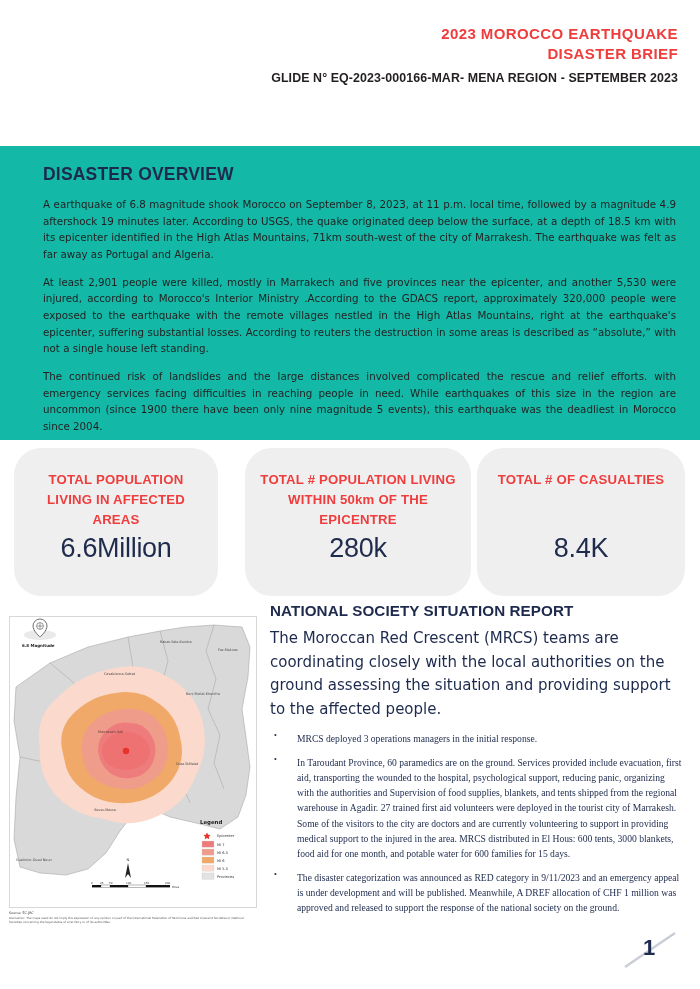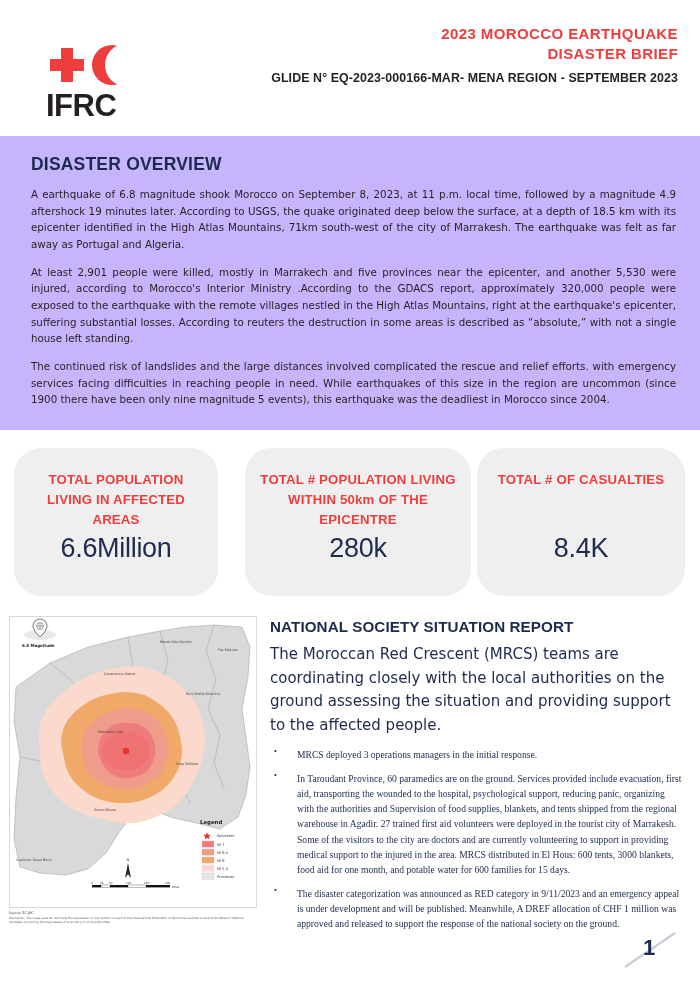--- a/index.html
+++ b/index.html
@@ -125,13 +125,6 @@
 <div class="page">
 
   <div class="header">
-    <div class="logo">
-      <div class="logo-marks">
-        <span class="cross"></span>
-        <span class="crescent"></span>
-      </div>
-      <div class="logo-text">IFRC</div>
-    </div>
     <div class="head-right">
       <div class="title1">2023 MOROCCO EARTHQUAKE</div>
       <div class="title2">DISASTER BRIEF</div>

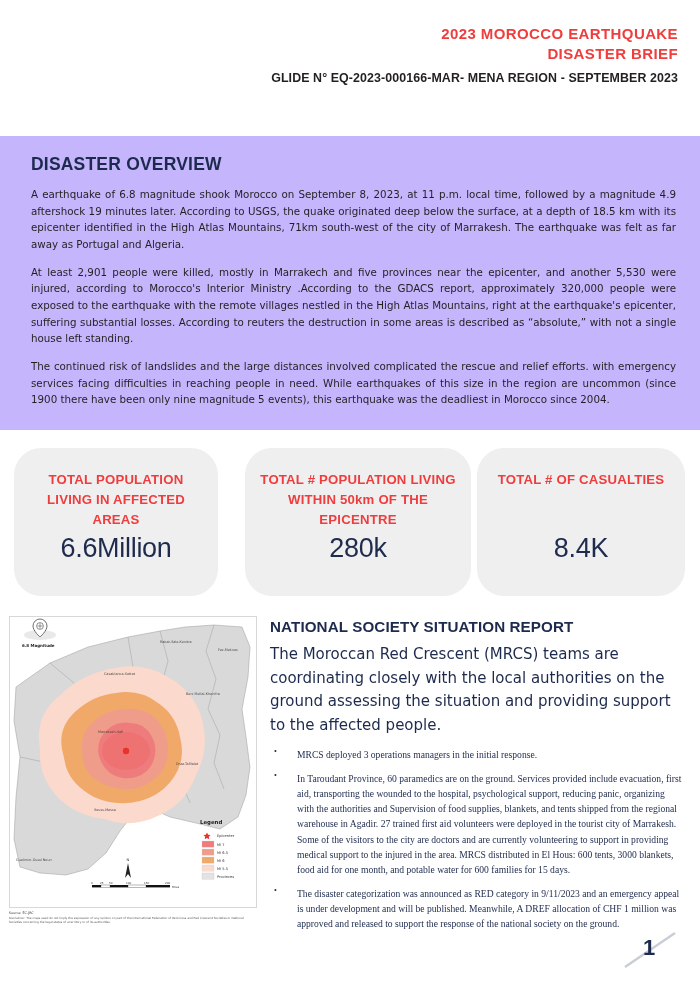--- a/index.html
+++ b/index.html
@@ -47,8 +47,8 @@
 
   
   .overview {
-    position:absolute; left:0; top:136px; width:700px; height:294px;
-    background:#c4b5fd; padding:18px 24px 0 31px;
+    position:absolute; left:0; top:146px; width:700px; height:294px;
+    background:#14b8a6; padding:18px 24px 0 43px;
   }
   .sec-title {
     font-size:17.5px; font-weight:bold; color:#1d2a4d;

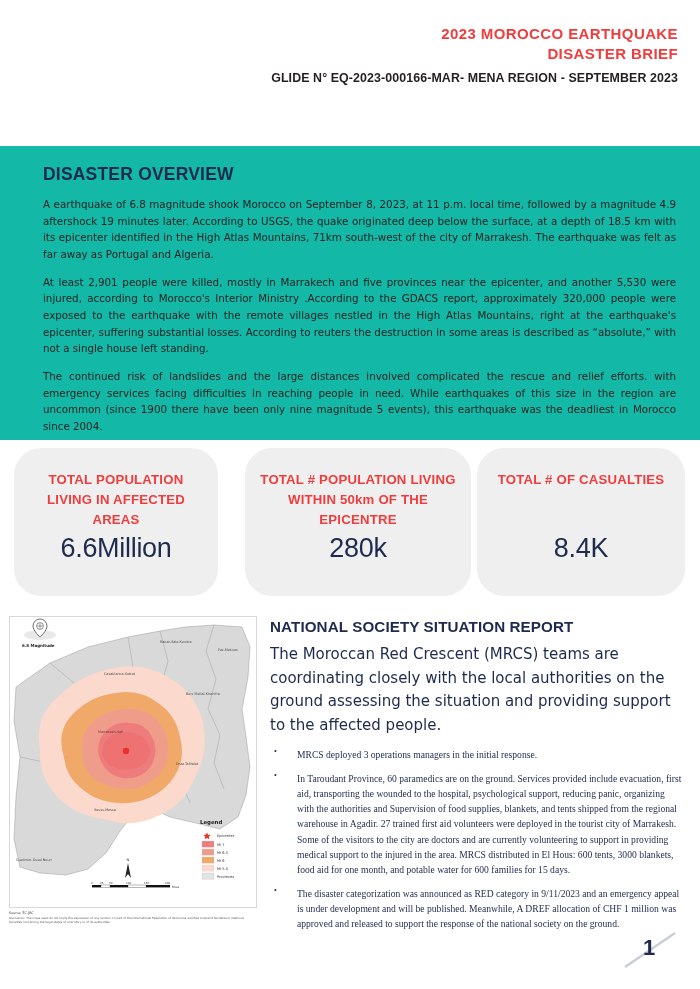--- a/index.html
+++ b/index.html
@@ -93,7 +93,7 @@
   .map-note .src { font-size:3.3px; color:#333; }
 
   
-  .nsr { position:absolute; left:270px; top:618px; width:412px; }
+  .nsr { position:absolute; left:270px; top:602px; width:412px; }
   .nsr-title {
     font-size:15.2px; font-weight:bold; color:#1d2a4d;
     letter-spacing:0.1px; margin-bottom:8px;

